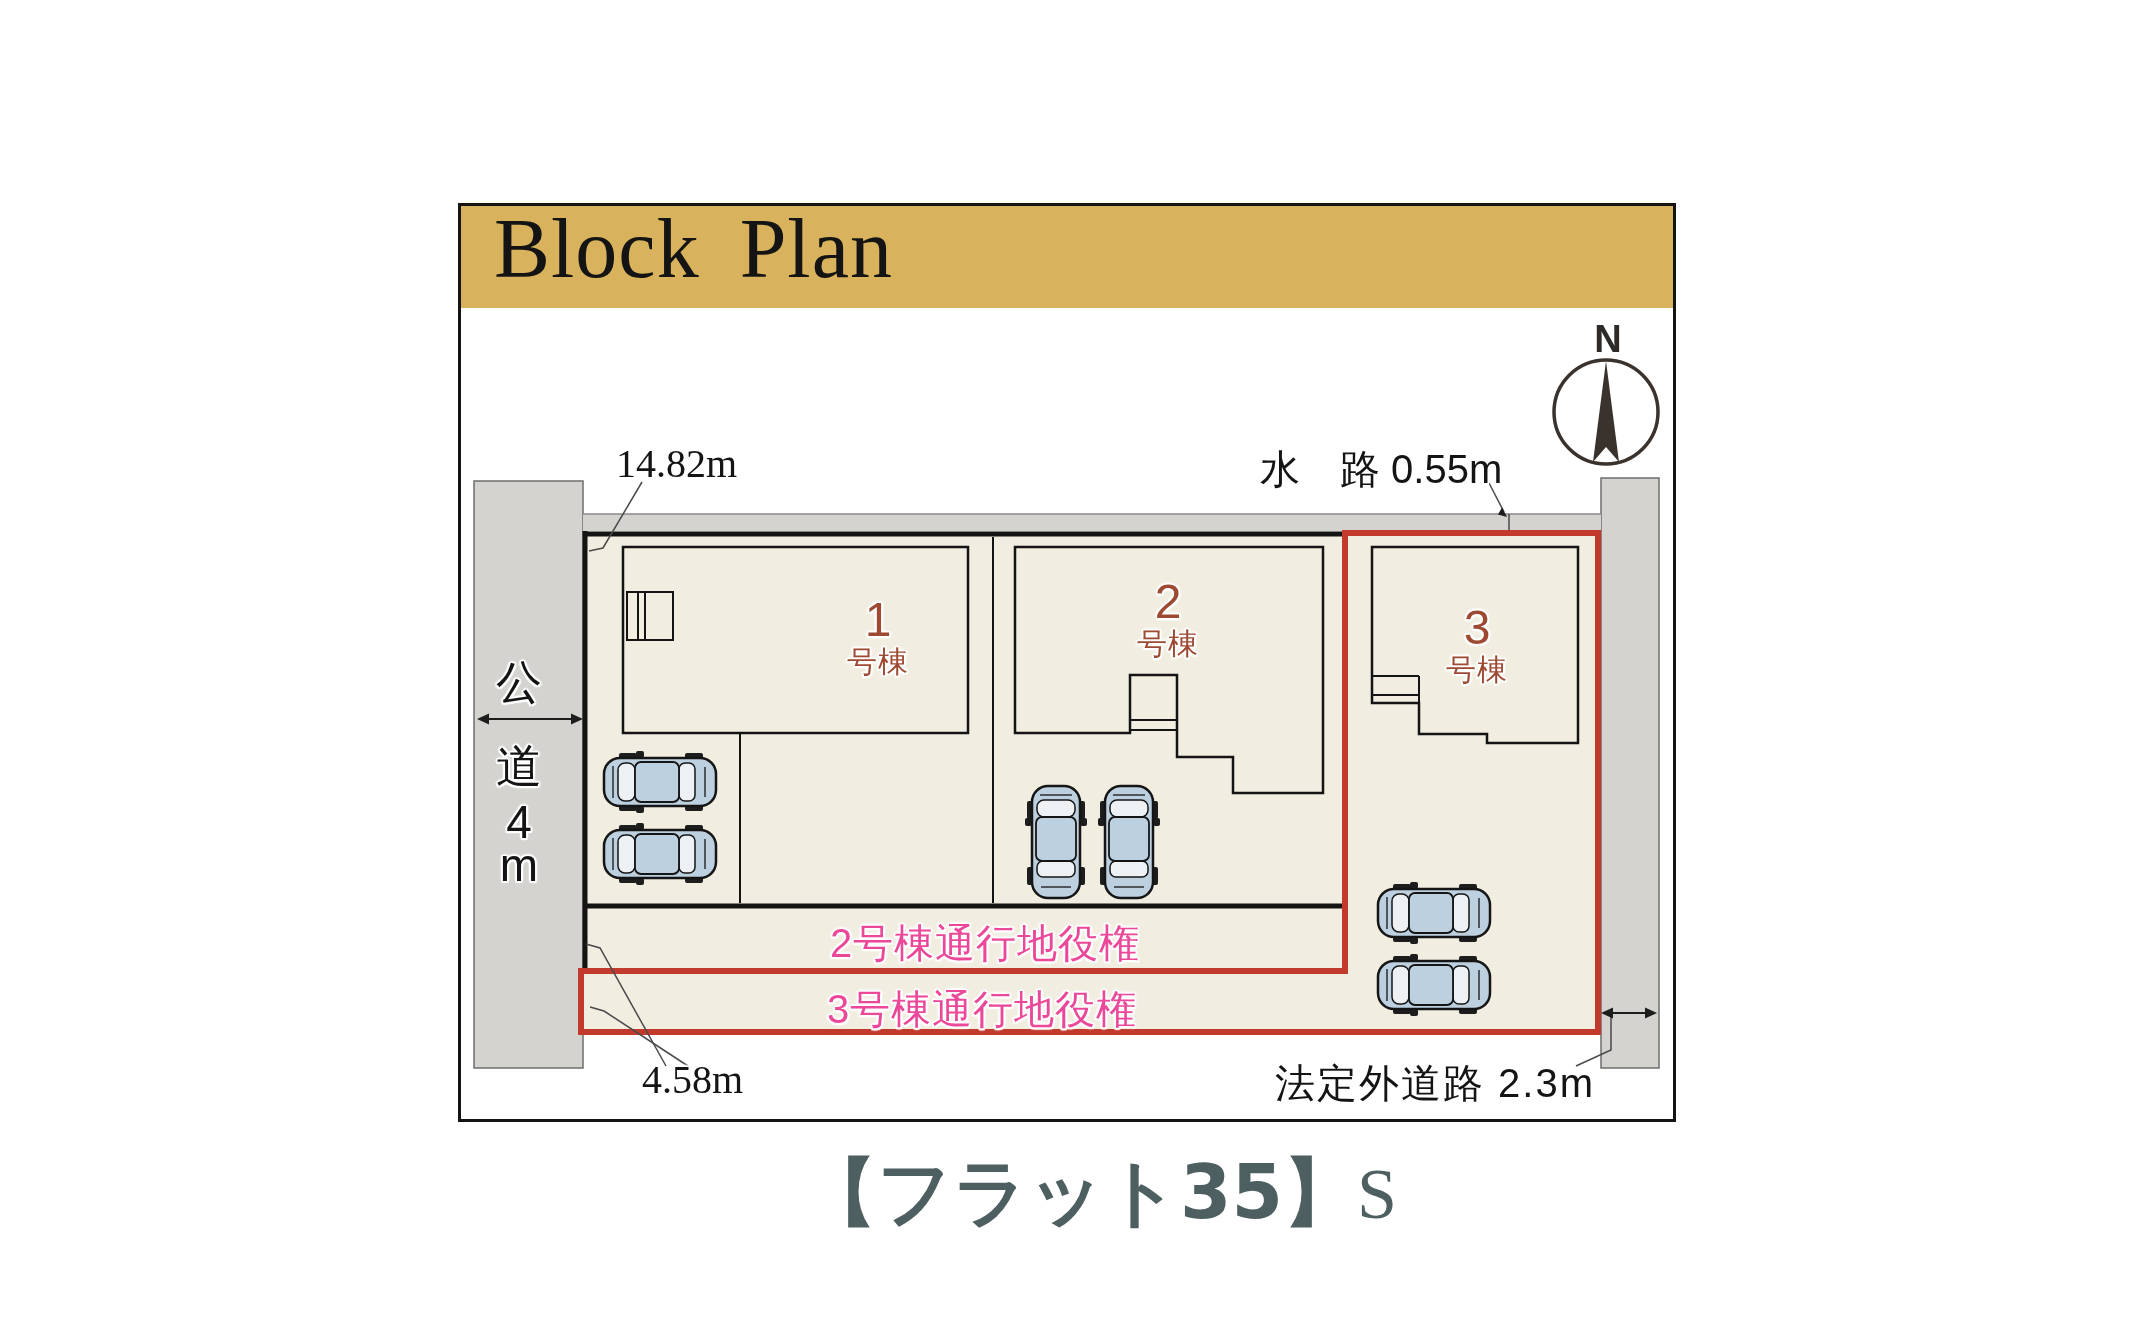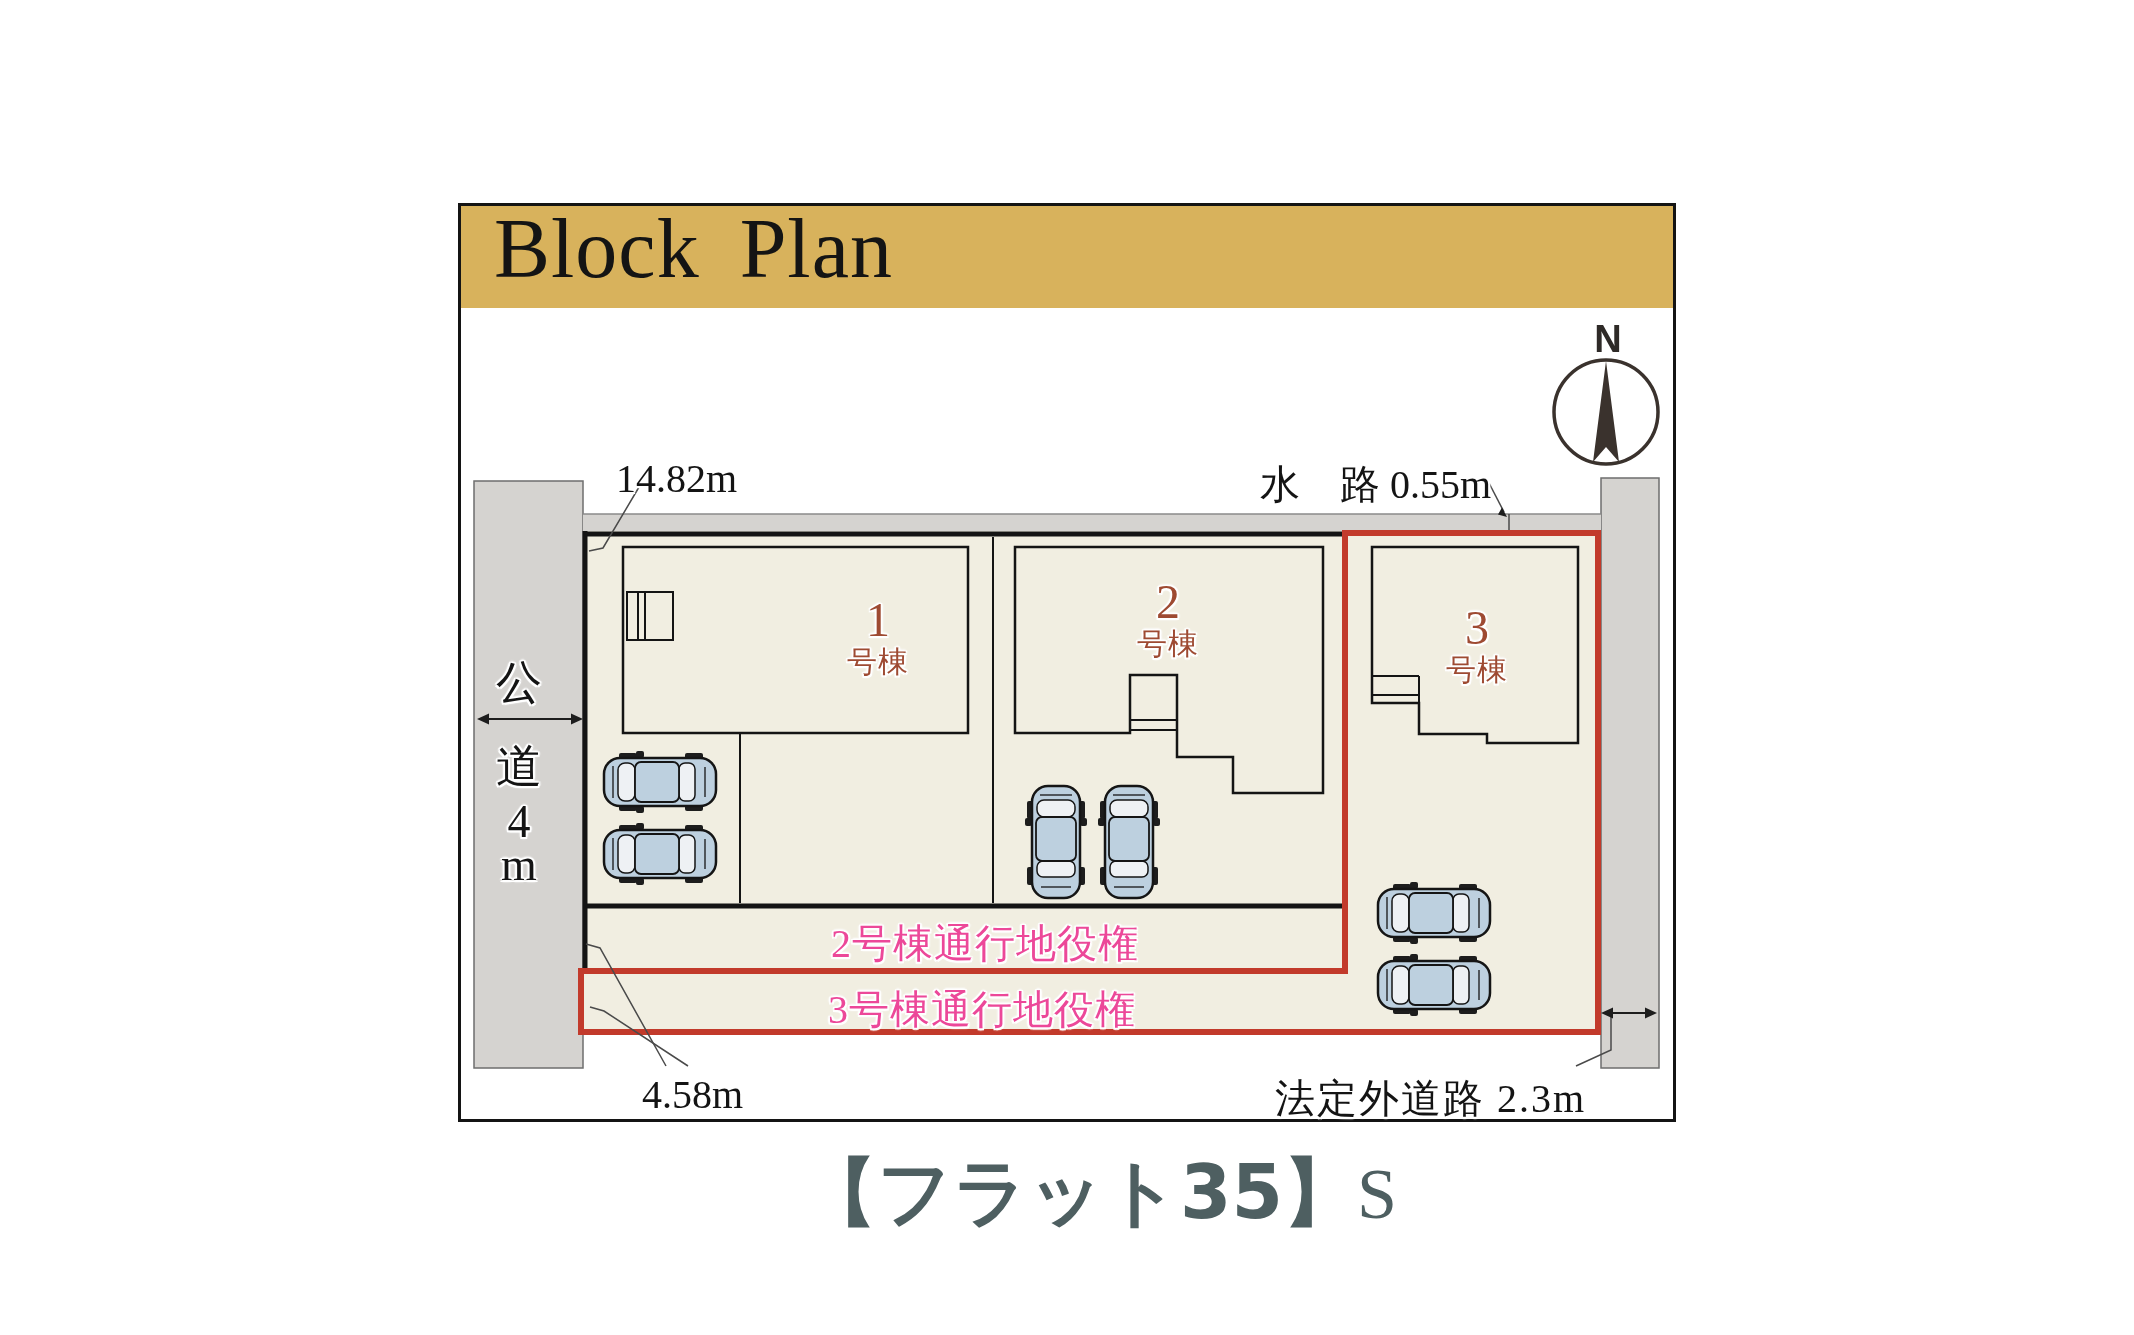--- a/index.html
+++ b/index.html
@@ -15,7 +15,7 @@
   
   .halo{text-shadow:0 0 3px #fff,0 0 3px #fff,1.5px 1.5px 0 #fff,-1.5px -1.5px 0 #fff,
         1.5px -1.5px 0 #fff,-1.5px 1.5px 0 #fff,0 2px 2px #fff,0 -2px 2px #fff,2px 0 2px #fff,-2px 0 2px #fff;}
-  .dim{font-size:40px;color:#141414;white-space:nowrap;margin-top:15px;}
+  .dim{font-size:40px;color:#141414;white-space:nowrap;}
   .jp{font-family:Liberation Serif, serif;}
   .roadchar{width:58px;text-align:center;font-size:46px;color:#141414;}
   .bldlabel{width:150px;text-align:center;color:var(--label_brown);line-height:1.0;}

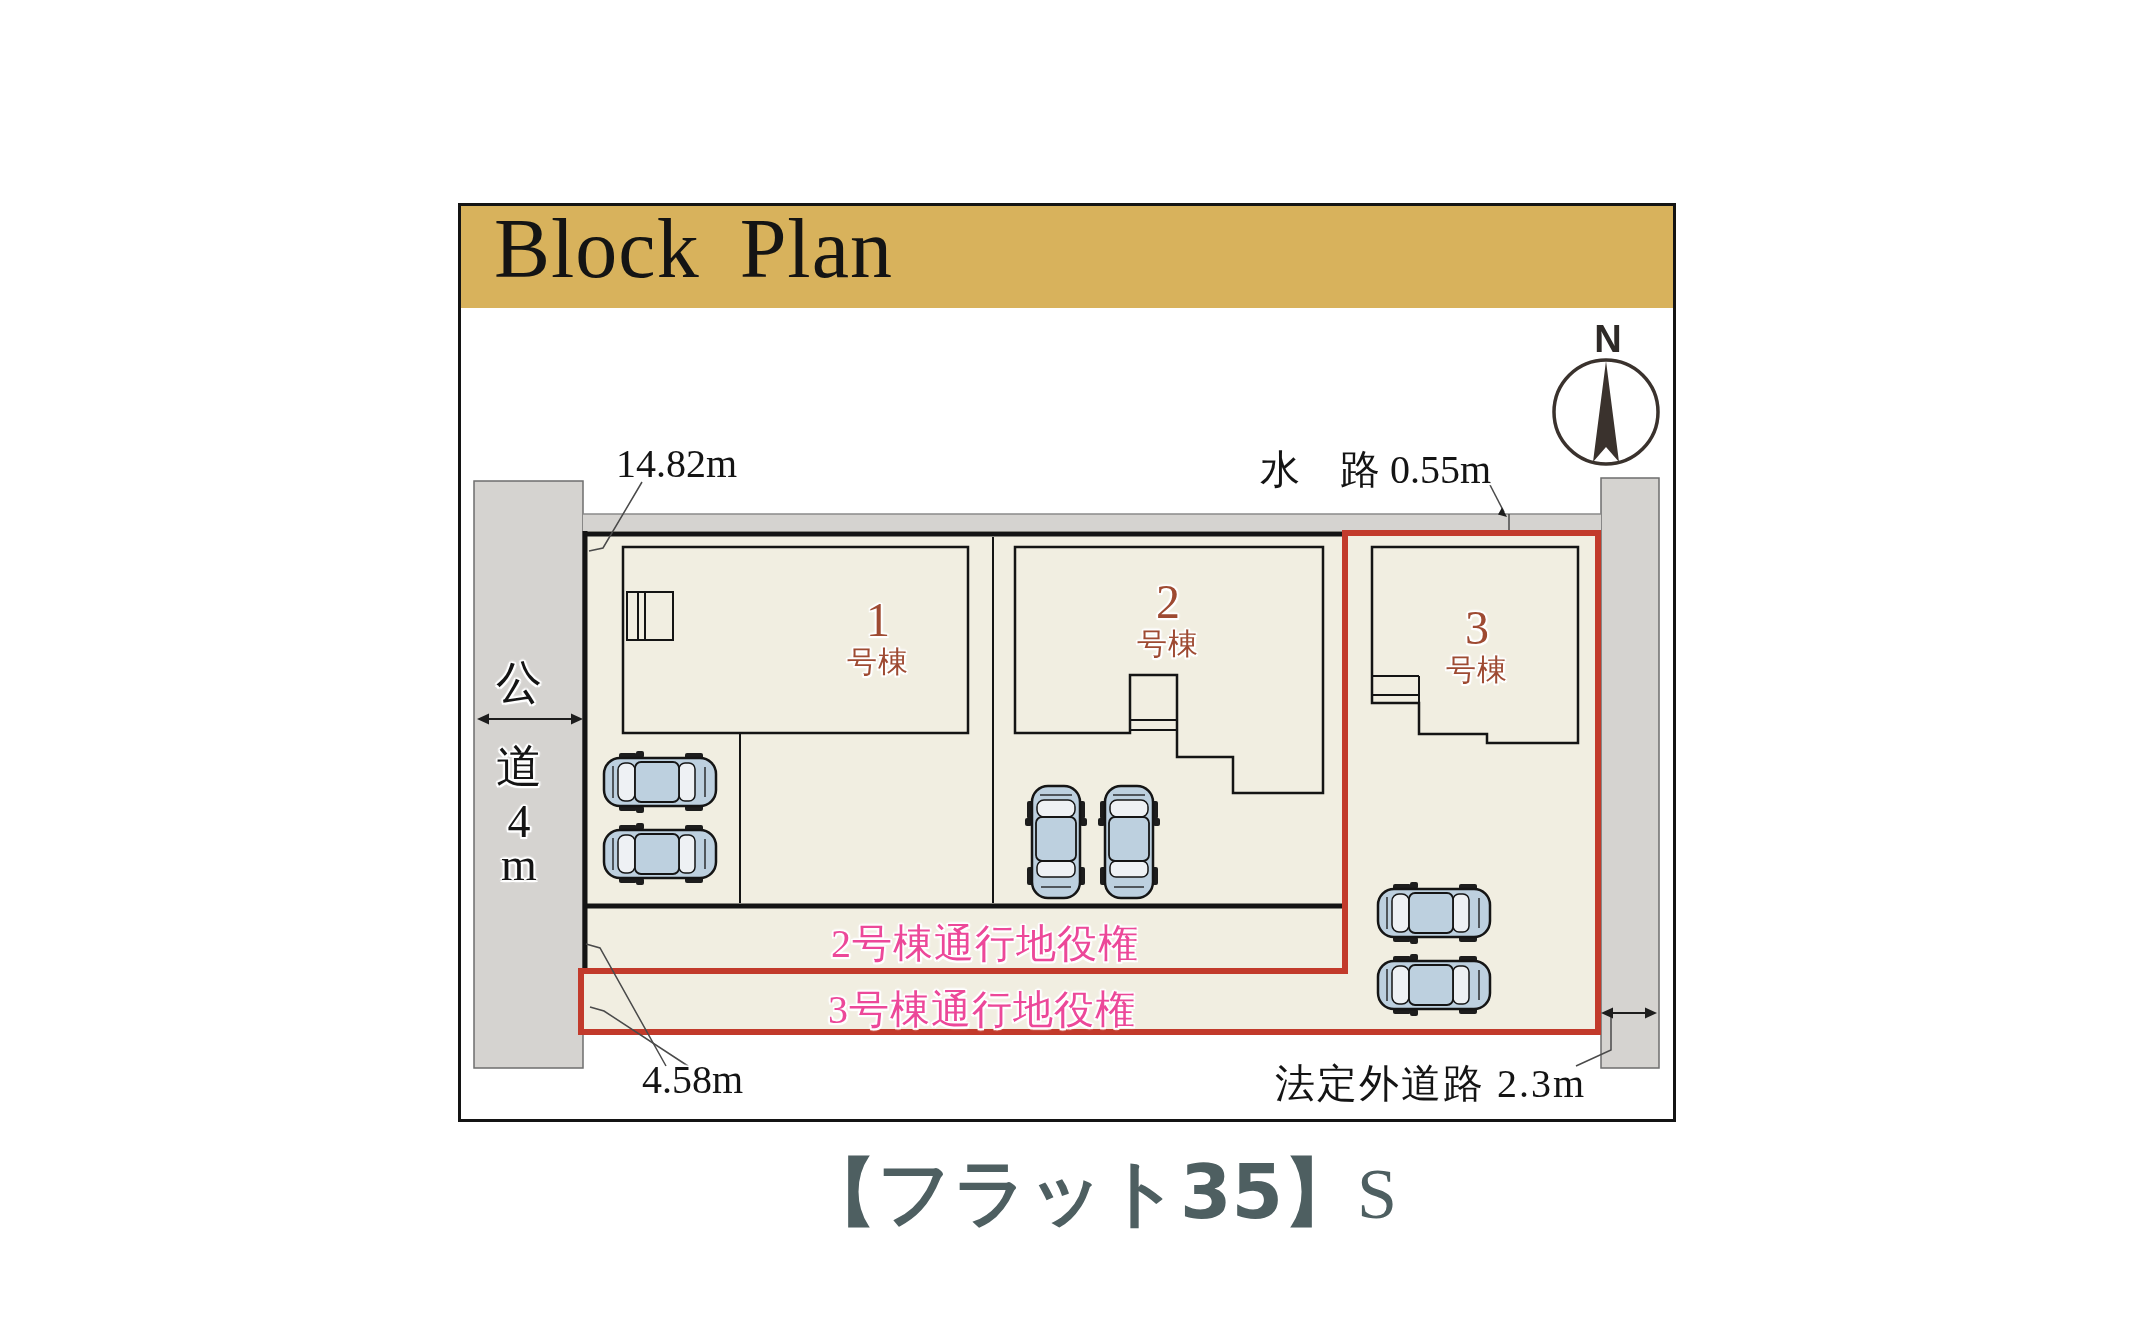--- a/index.html
+++ b/index.html
@@ -16,7 +16,7 @@
   .halo{text-shadow:0 0 3px #fff,0 0 3px #fff,1.5px 1.5px 0 #fff,-1.5px -1.5px 0 #fff,
         1.5px -1.5px 0 #fff,-1.5px 1.5px 0 #fff,0 2px 2px #fff,0 -2px 2px #fff,2px 0 2px #fff,-2px 0 2px #fff;}
   .dim{font-size:40px;color:#141414;white-space:nowrap;}
-  .jp{font-family:Liberation Serif, serif;}
+  .jp{font-family:Liberation Sans, sans-serif;}
   .roadchar{width:58px;text-align:center;font-size:46px;color:#141414;}
   .bldlabel{width:150px;text-align:center;color:var(--label_brown);line-height:1.0;}
   .bldnum{font-size:48px;}

